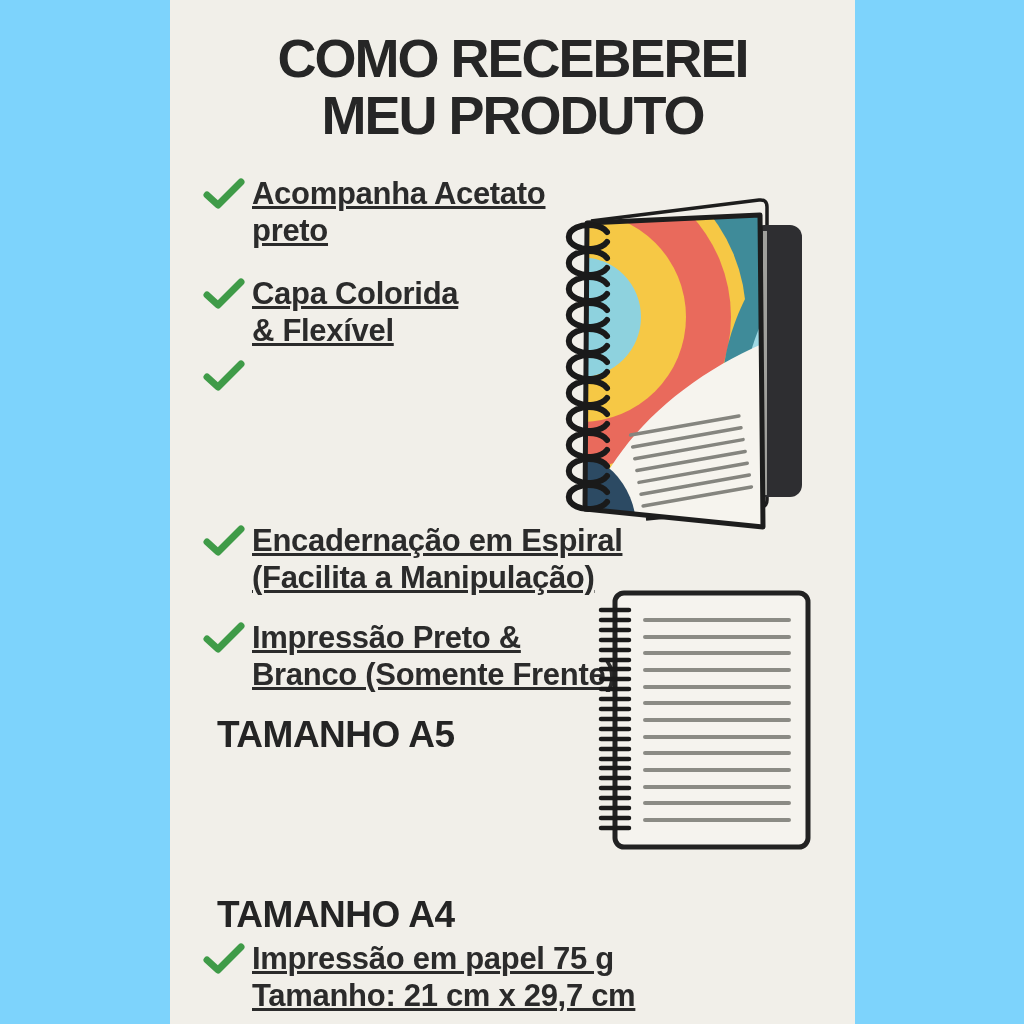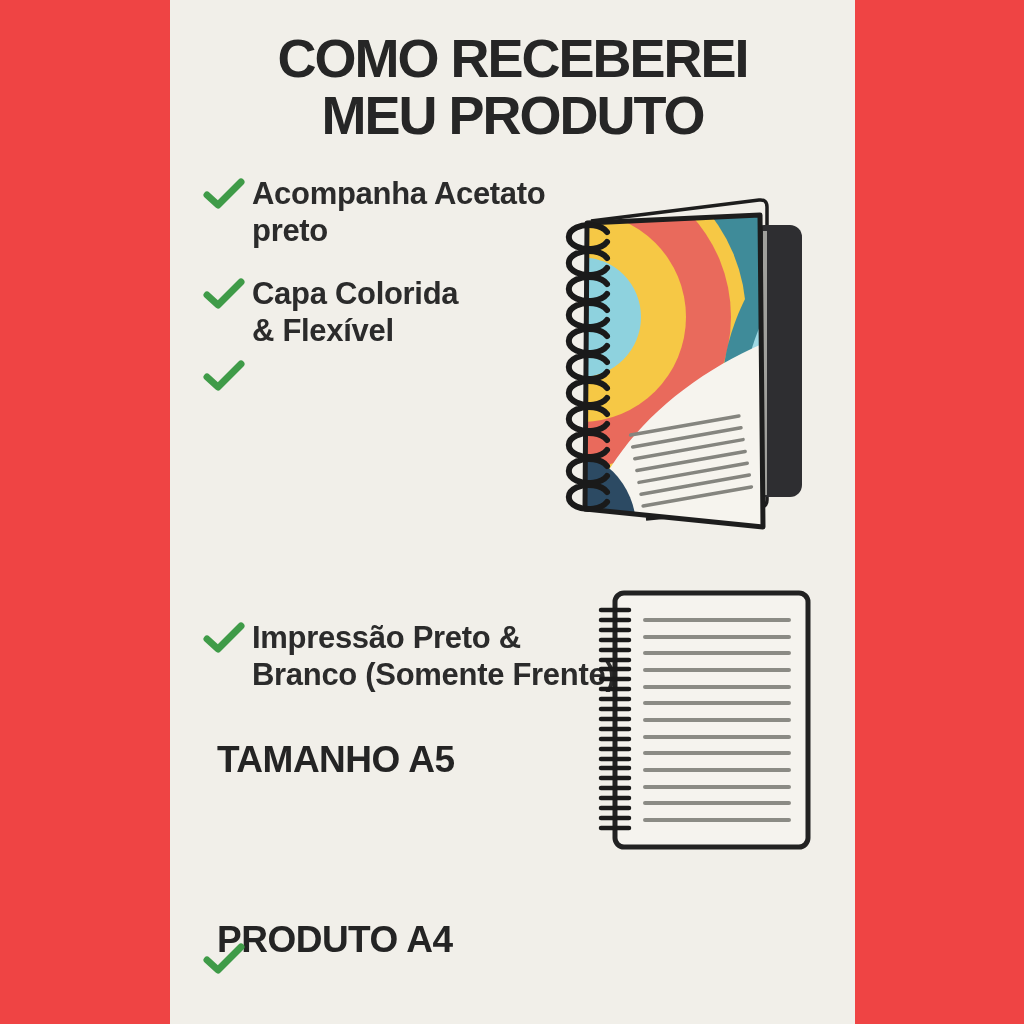--- a/index.html
+++ b/index.html
@@ -8,7 +8,7 @@
     position: relative;
     width: 1024px;
     height: 1024px;
-    background: #ef4444;
+    background: #7dd3fc;
     font-family: "Liberation Sans", sans-serif;
     overflow: hidden;
     padding-left: 42px;

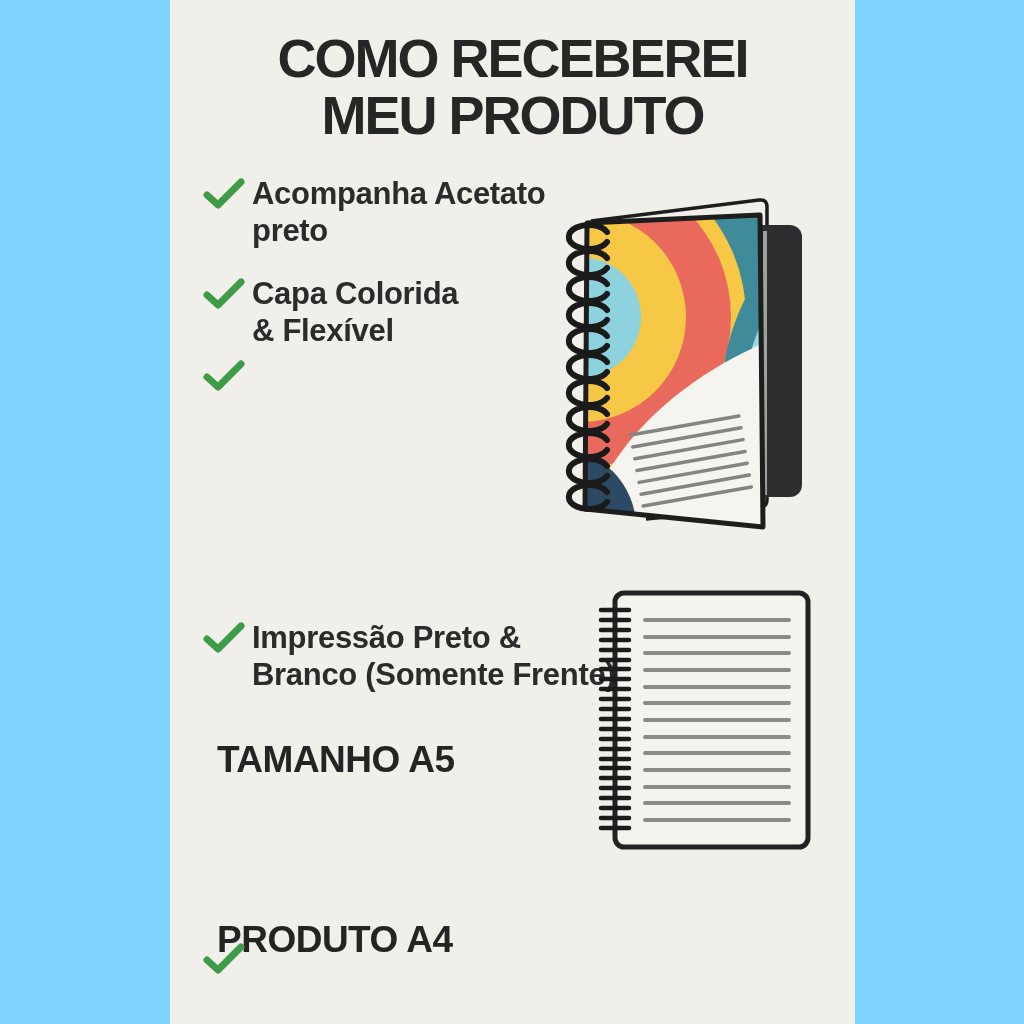--- a/index.html
+++ b/index.html
@@ -57,6 +57,7 @@
     color: #2b2b2b;
     white-space: pre-line;
     letter-spacing: -0.3px;
+    text-decoration: underline;
   }
   .section-heading {
     position: absolute;

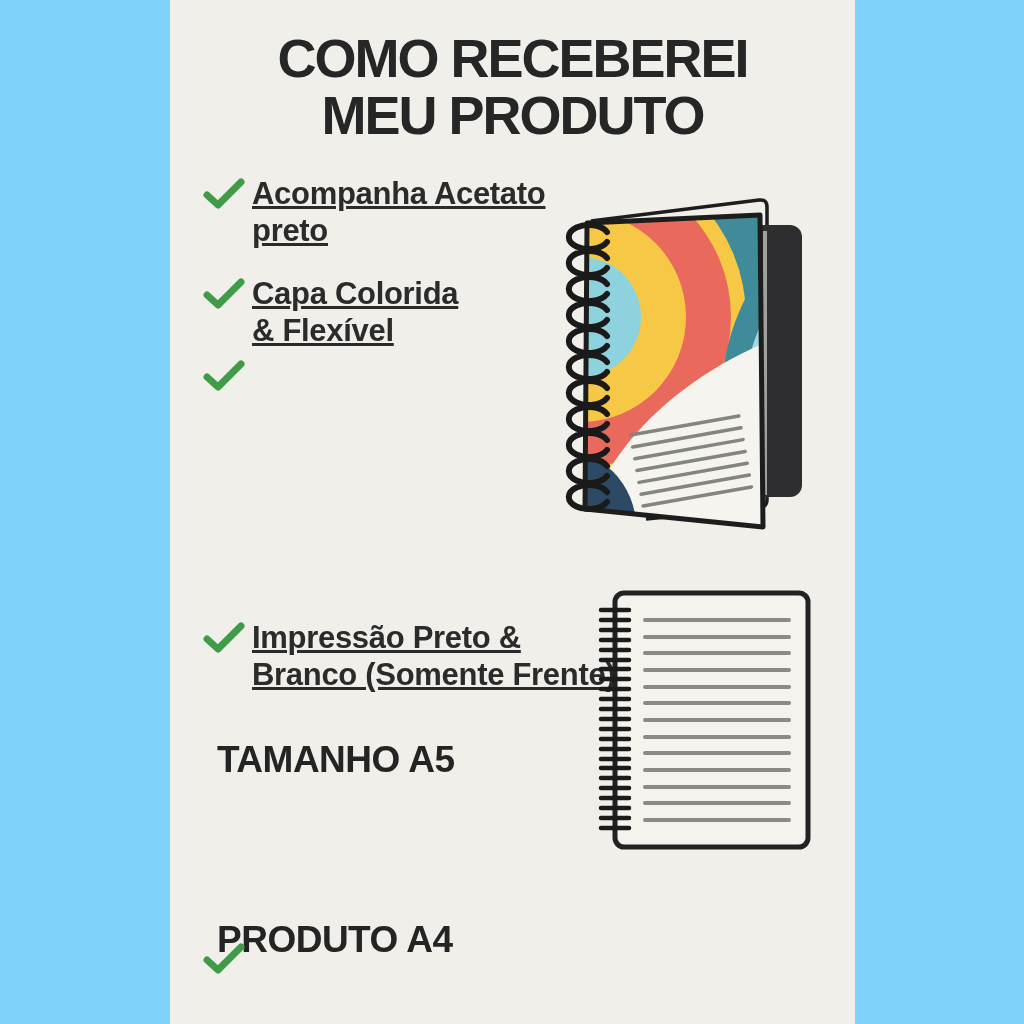--- a/index.html
+++ b/index.html
@@ -103,6 +103,13 @@
         </svg>
     </div>
 
+    <div class="item" style="top:522px">
+      <svg class="check" viewBox="0 0 42 32">
+          <path d="M4 17 L15 27 L38 4"></path>
+        </svg>
+      <div class="item-text">Encadernação em Espiral
+(Facilita a Manipulação)</div>
+    </div>
 
     <div class="item" style="top:619px">
       <svg class="check" viewBox="0 0 42 32">

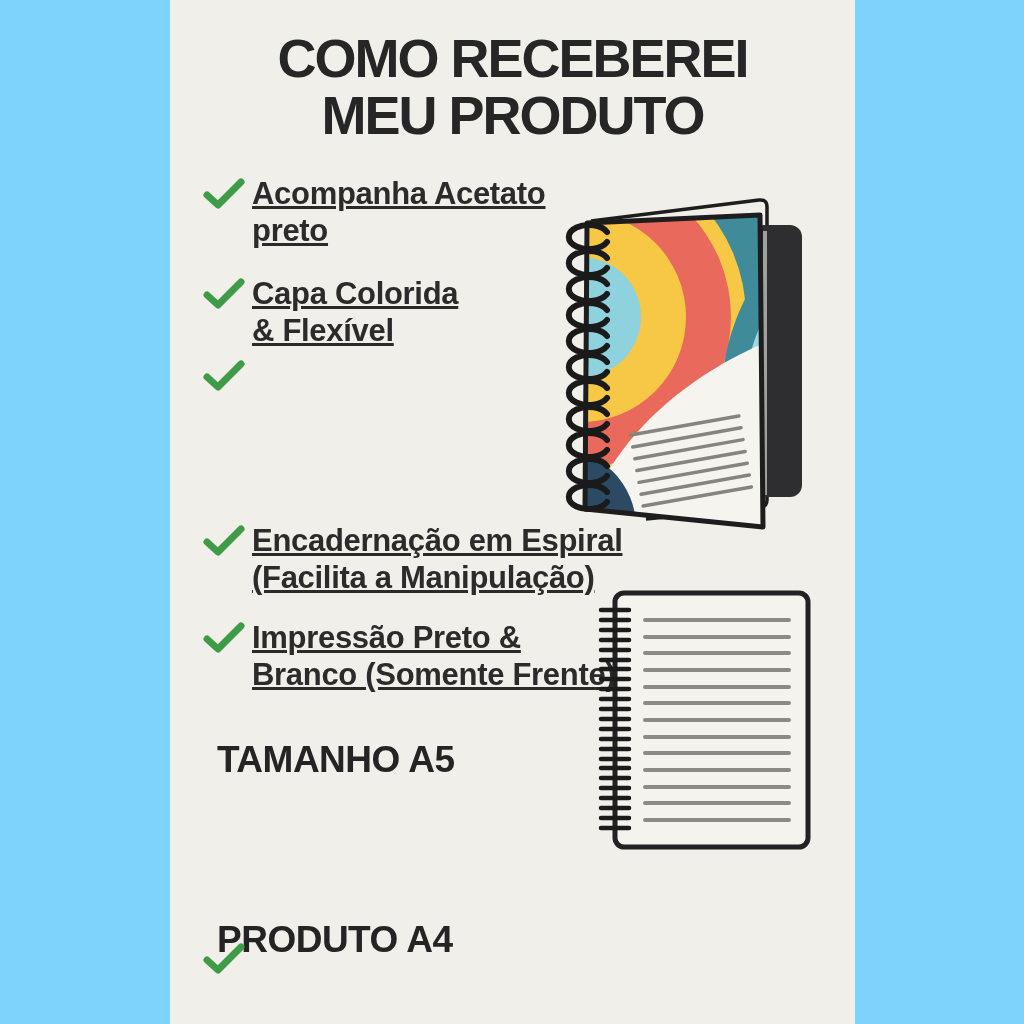--- a/index.html
+++ b/index.html
@@ -67,7 +67,6 @@
     font-weight: bold;
     letter-spacing: -0.5px;
     color: #242424;
-    margin-top: 25px;
   }
   .nb1 { position: absolute; left: 386px; top: 197px; width: 260px; height: 345px; }
   .nb2 { position: absolute; left: 423px; top: 583px; width: 240px; height: 275px; }

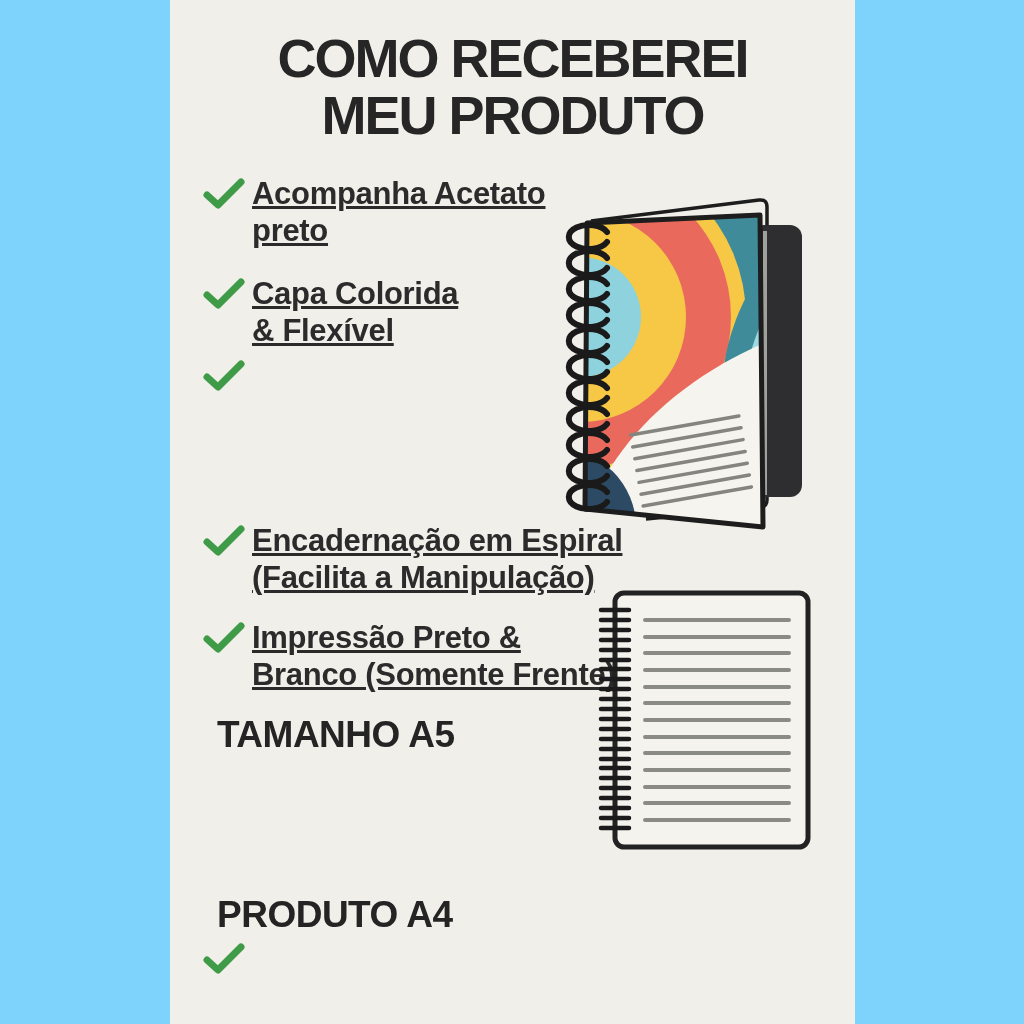--- a/index.html
+++ b/index.html
@@ -120,7 +120,7 @@
 
     <h2 class="section-heading" style="top:714px">TAMANHO A5</h2>
 
-    <h2 class="section-heading" style="top:894px">PRODUTO A4</h2>
+    <h2 class="section-heading" style="top:894px">TAMANHO A4</h2>
     <div class="item" style="top:940px">
       <svg class="check" viewBox="0 0 42 32">
           <path d="M4 17 L15 27 L38 4"></path>

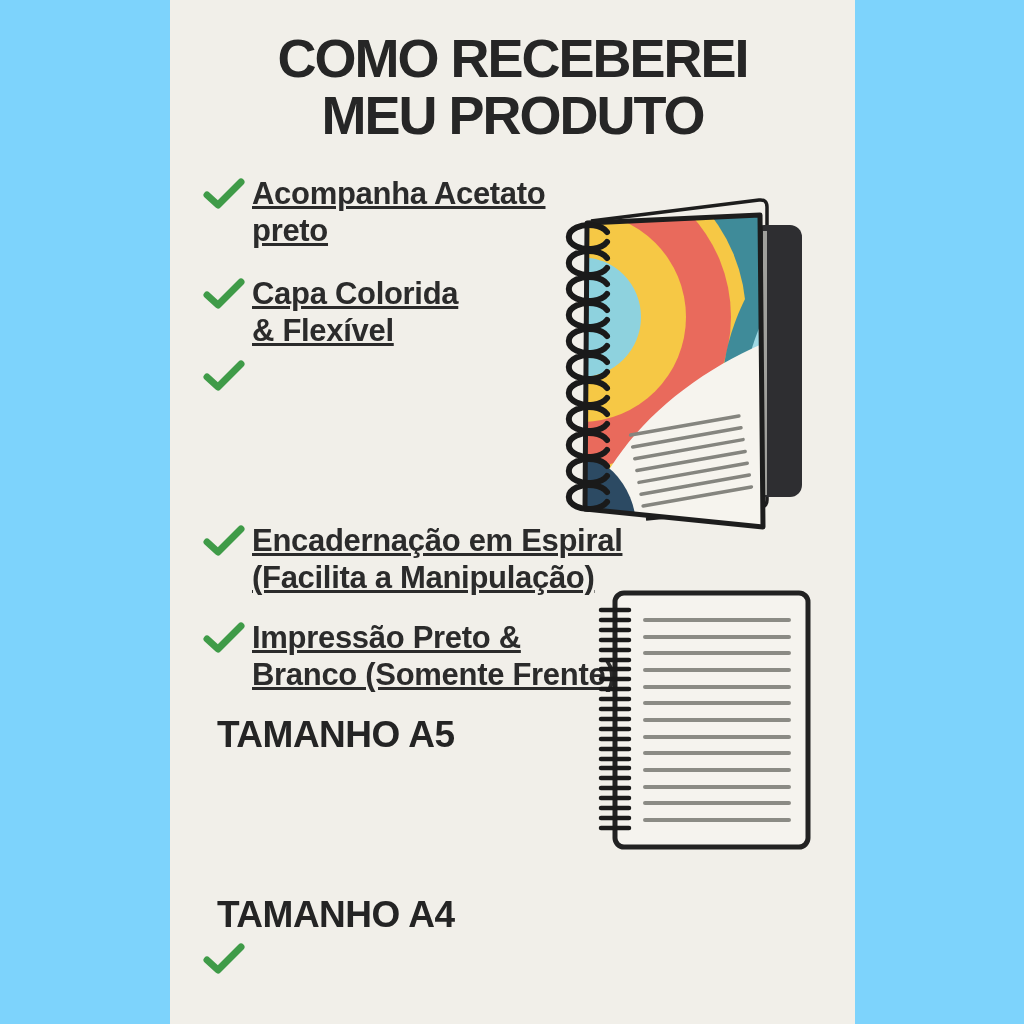--- a/index.html
+++ b/index.html
@@ -125,6 +125,8 @@
       <svg class="check" viewBox="0 0 42 32">
           <path d="M4 17 L15 27 L38 4"></path>
         </svg>
+      <div class="item-text">Impressão em papel 75 g
+Tamanho: 21 cm x 29,7 cm</div>
     </div>
 
     <svg class="nb1" viewBox="0 0 260 345">

